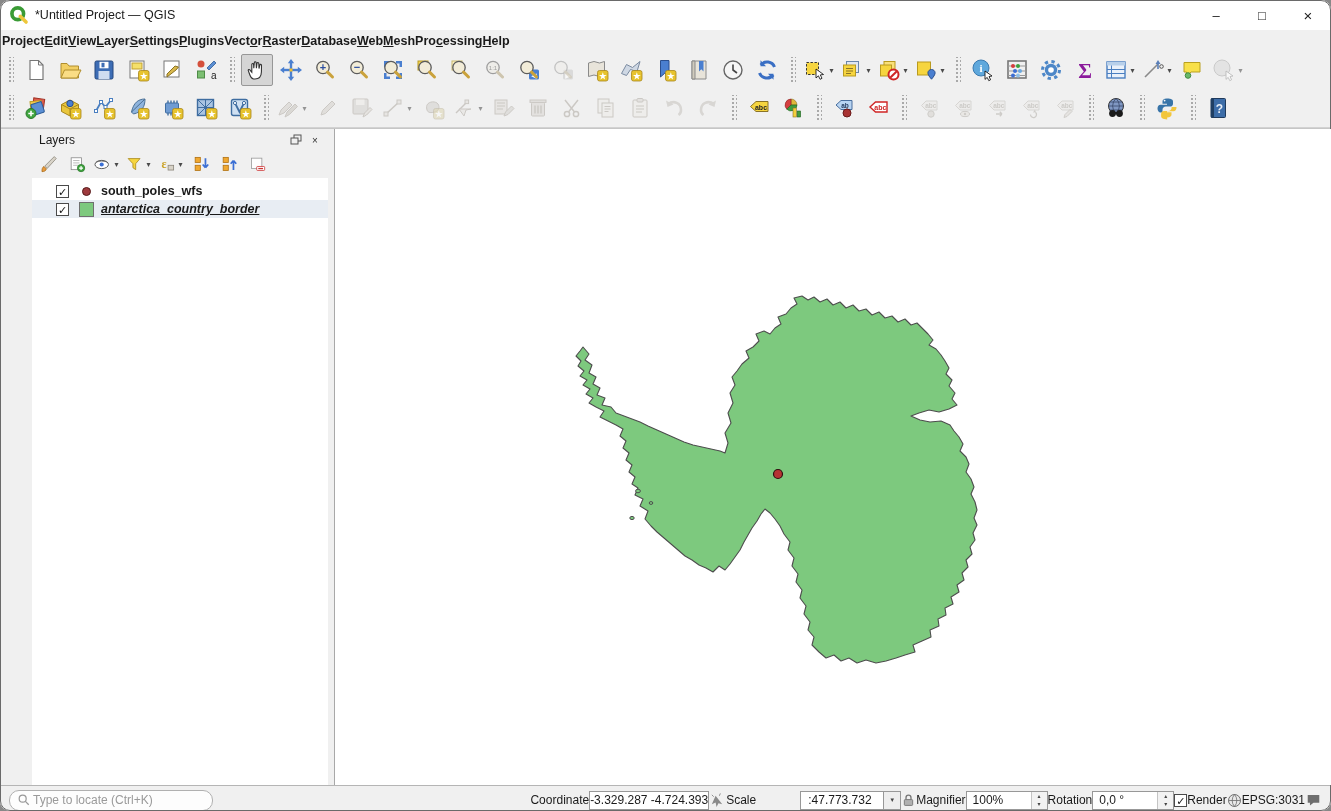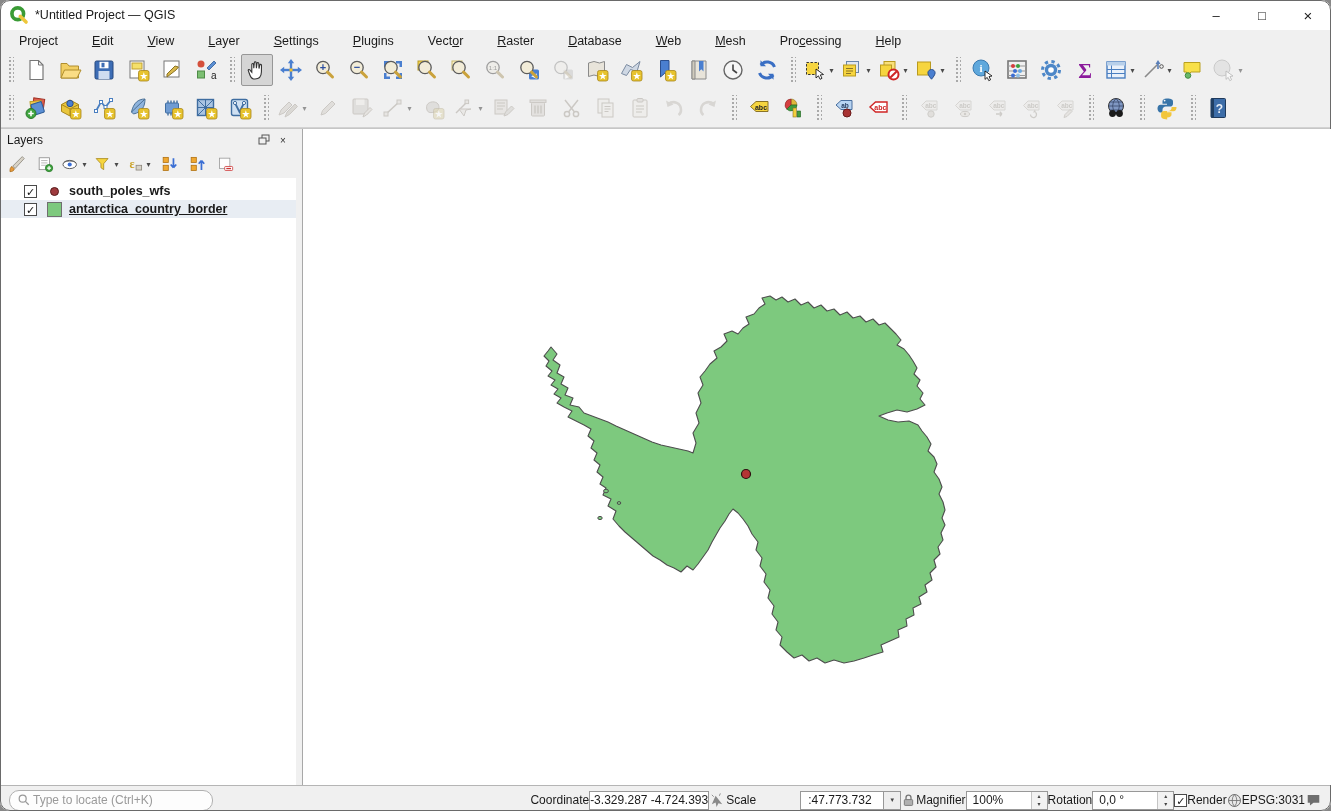--- a/index.html
+++ b/index.html
@@ -15,7 +15,7 @@
   .wbtn.close{font-size:15px;}
   
   .menubar{height:21px;background:#f0f0f0;display:flex;align-items:center;padding-left:2px;}
-  .mi{padding:2px 17px;white-space:nowrap;}
+  .mi{padding:2px 0;white-space:nowrap;font-weight:bold;}
   .mi u{text-decoration:underline;}
   
   .toolbar{height:38px;background:#f0f0f0;display:flex;align-items:center;padding-left:2px;}

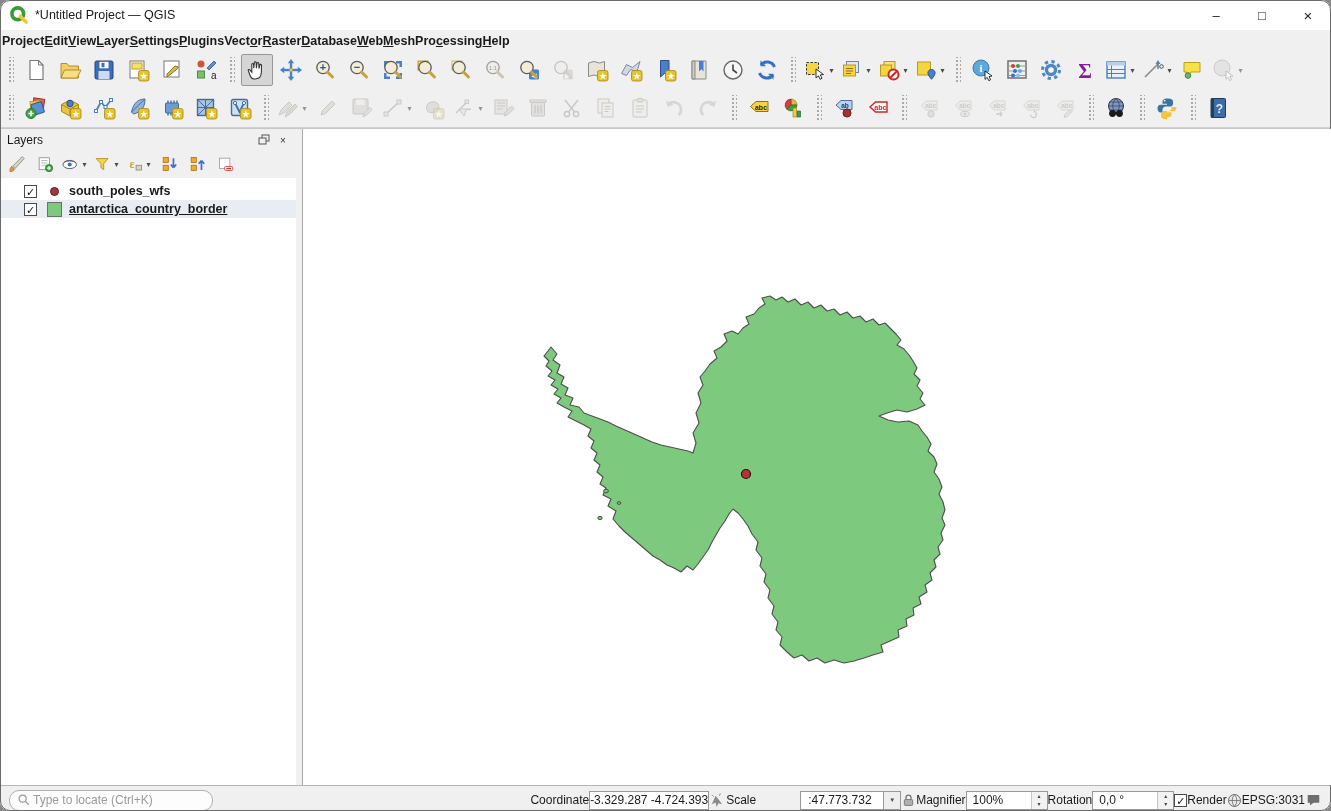--- a/index.html
+++ b/index.html
@@ -31,7 +31,7 @@
         background-size:4px 4px;background-position:1px 2px;}
   
   .main{display:flex;height:656px;border-top:1px solid #c6c6c6;}
-  .panel{width:296px;display:flex;flex-direction:column;background:#f0f0f0;}
+  .panel{width:296px;display:flex;flex-direction:column;background:#f0f0f0;padding-left:32px;}
   .panel-head{height:22px;display:flex;align-items:center;padding:0 5px 0 7px;font-size:12px;}
   .ph-sp{flex:1;}
   .phbtn{width:16px;height:14px;display:flex;align-items:center;justify-content:center;font-size:10px;color:#333;margin-left:3px;}

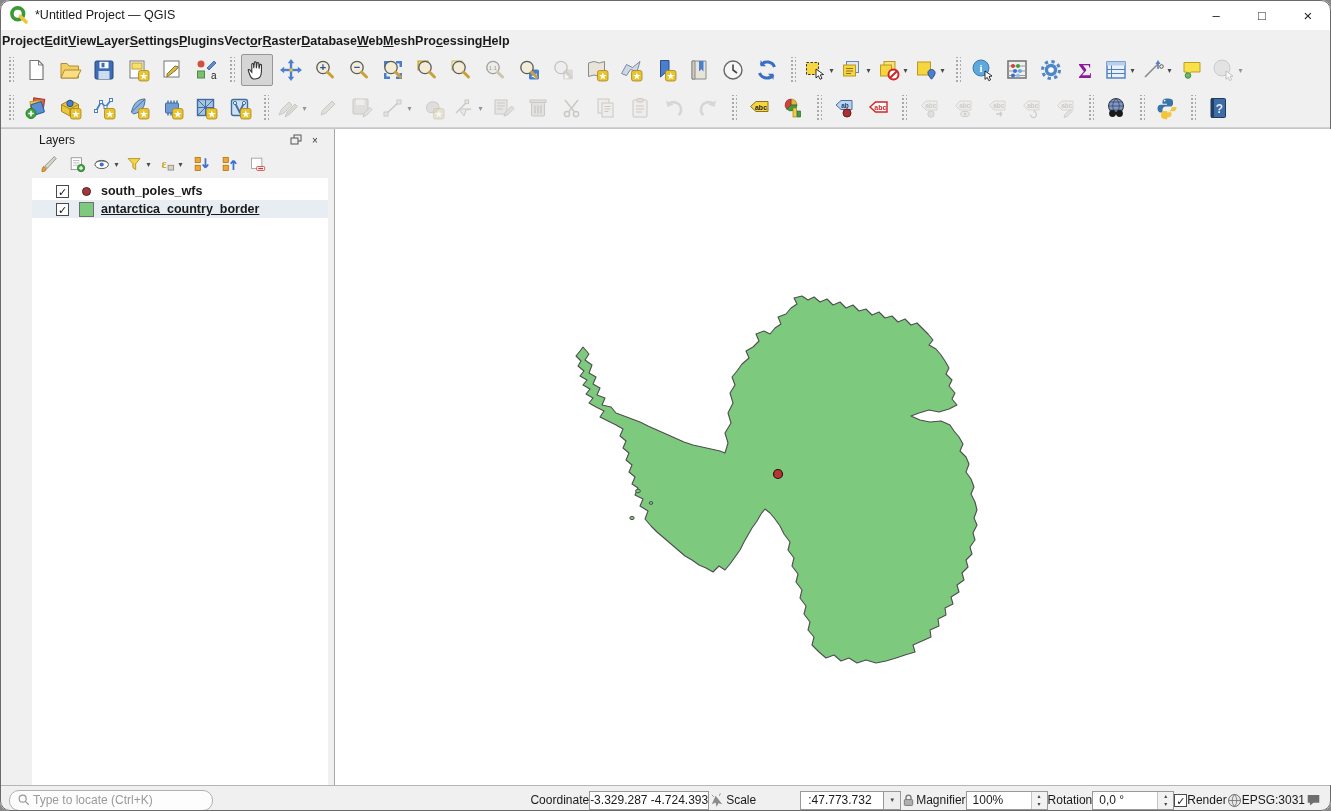--- a/index.html
+++ b/index.html
@@ -47,7 +47,7 @@
   .mk{width:16px;display:flex;justify-content:center;align-items:center;margin-right:7px;flex:none;}
   .mk-dot{width:9px;height:9px;border-radius:50%;border:1px solid #571c1c;box-sizing:border-box;}
   .mk-sq{width:15px;height:15px;border:1px solid #6f6f6f;box-sizing:border-box;}
-  .lname.und{text-decoration:underline;}
+  .lname.und{text-decoration:underline;font-style:italic;}
   .splitter{width:6px;background:#f0f0f0;}
   .canvas{flex:1;background:#ffffff;border-left:1px solid #a8a8a8;position:relative;overflow:hidden;}
   .canvas svg{position:absolute;left:0;top:0;}

